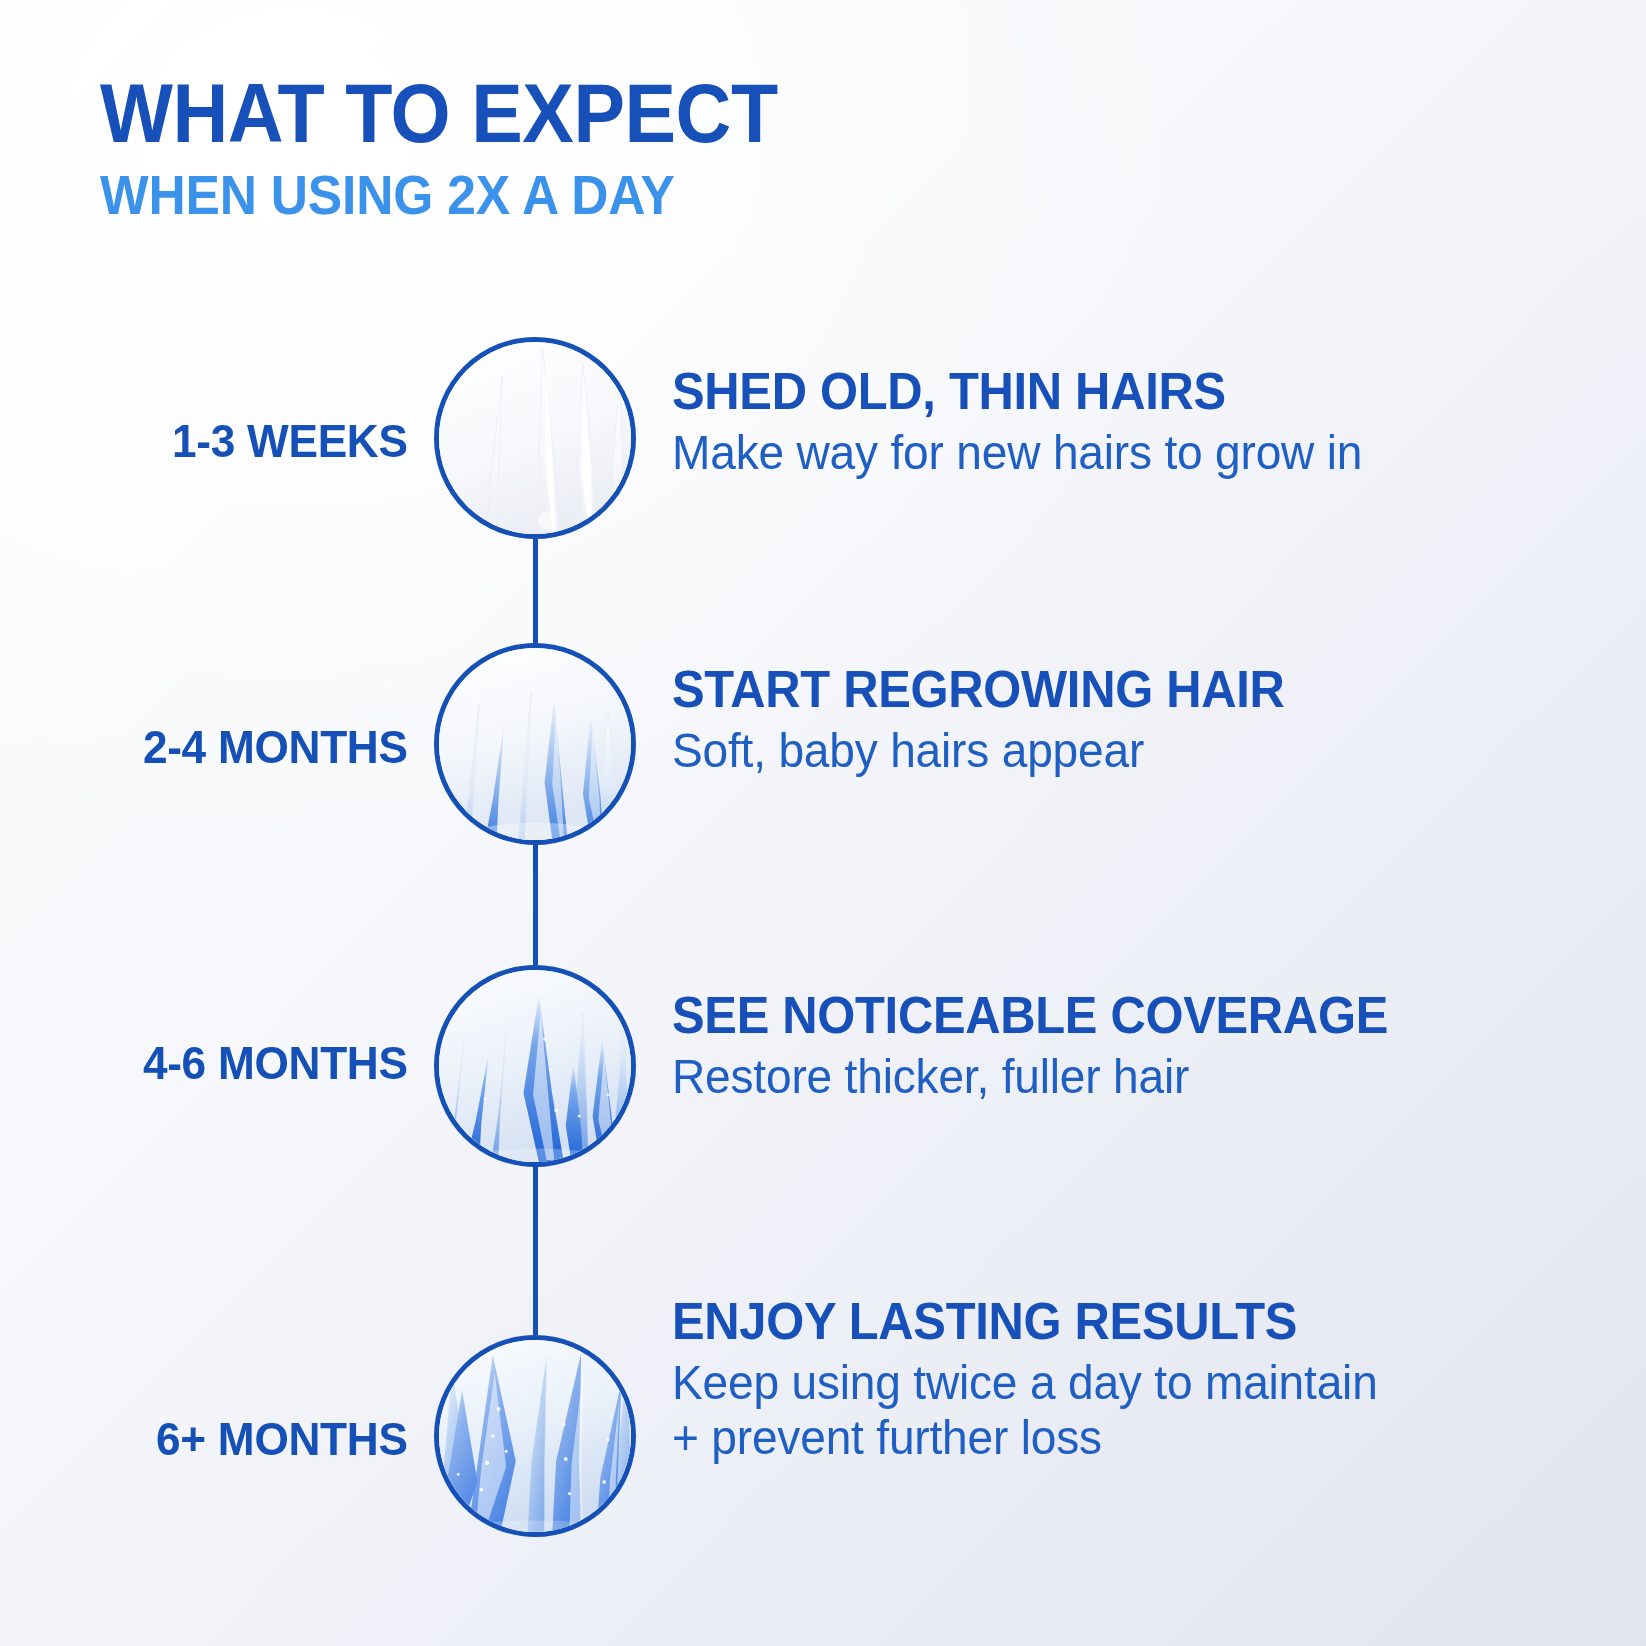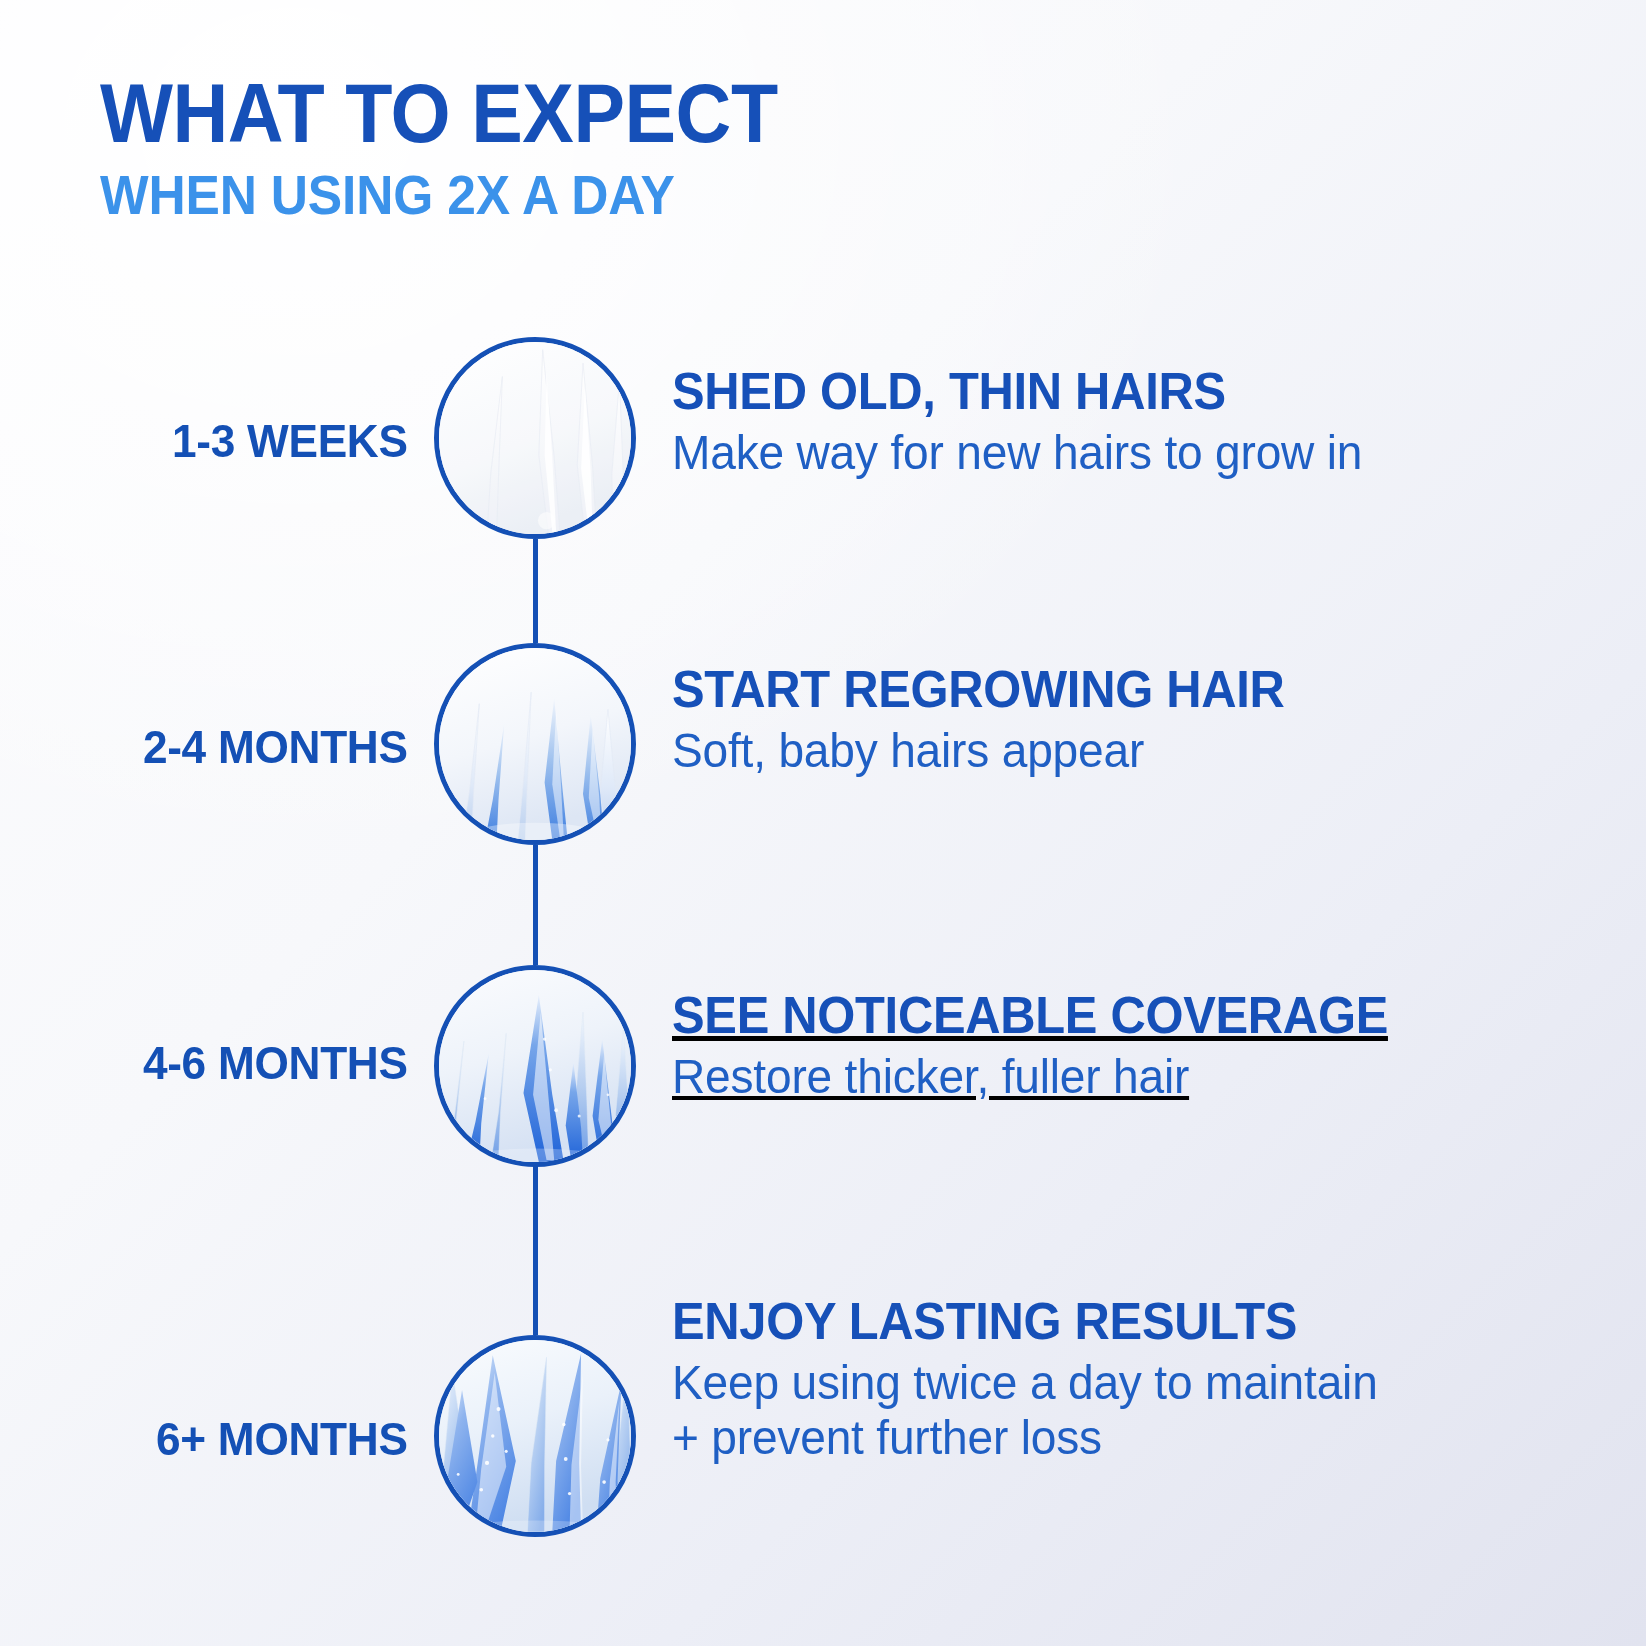--- a/index.html
+++ b/index.html
@@ -254,7 +254,7 @@
           <ellipse cx="100" cy="198" rx="78" ry="12" fill="#ffffff" opacity="0.25"></ellipse>
         </svg>
       </div>
-      <div class="copy" style="top:24px;text-decoration:underline;">
+      <div class="copy" style="top:24px;">
         <div class="copy-title">SEE NOTICEABLE COVERAGE</div>
         <div class="copy-desc">Restore thicker, fuller hair</div>
       </div>

